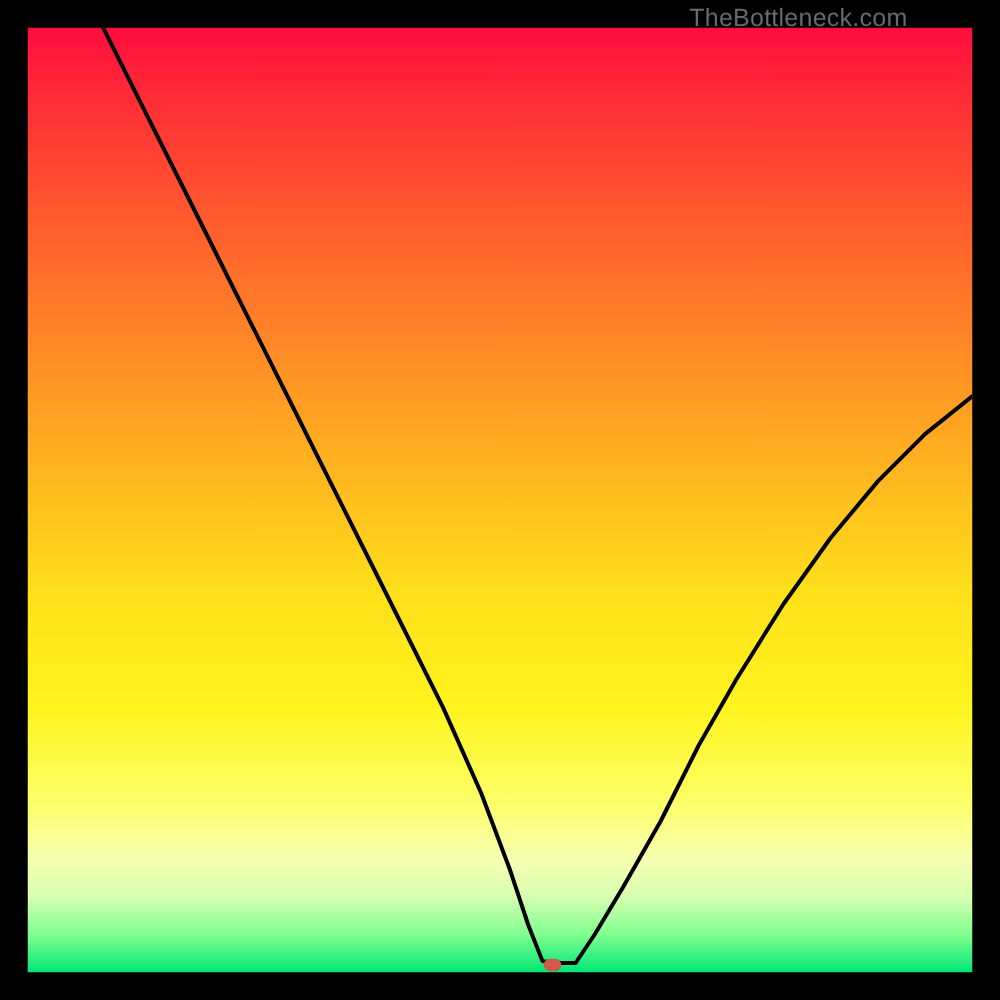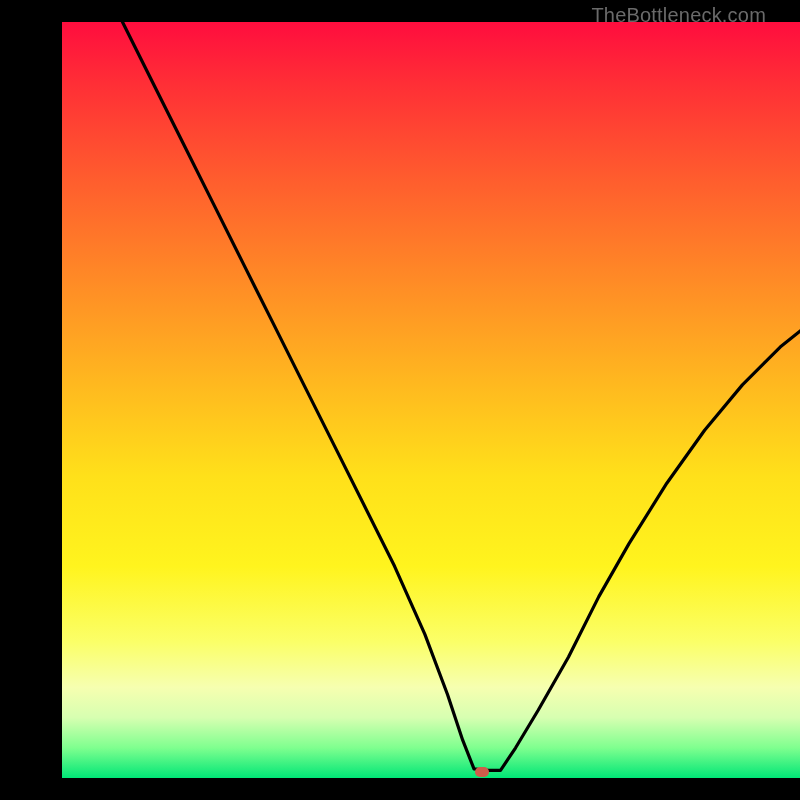--- a/index.html
+++ b/index.html
@@ -18,7 +18,6 @@
     width: 736px;
     height: 800px;
     background: #000;
-    margin-left: 40px;
   }
   .plot-area {
     position: absolute;

